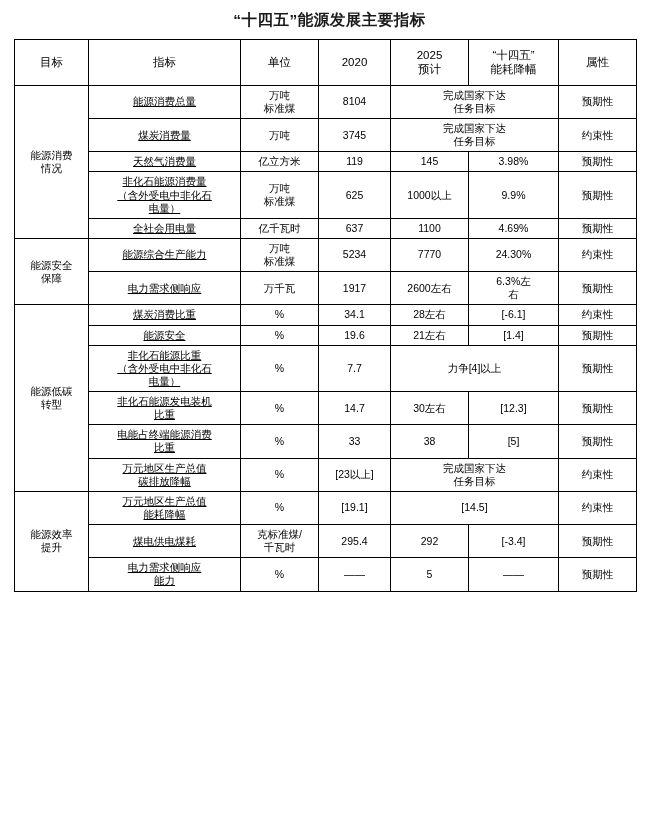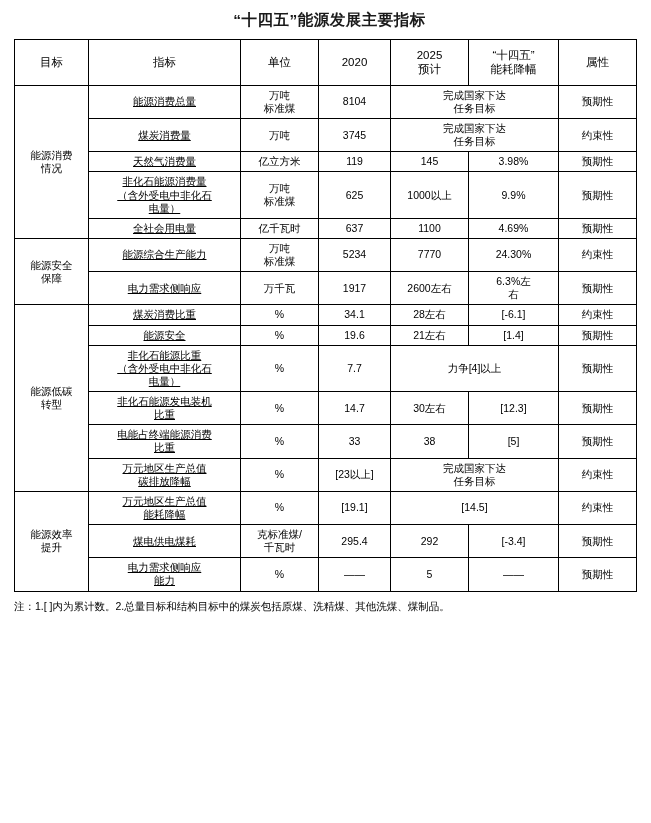--- a/index.html
+++ b/index.html
@@ -259,7 +259,6 @@
     </table>
   </div>
 
-  <div class="note nbr">注：1.[ ]内为累计数。2.总量目标和结构目标中的煤炭包括原煤、洗精煤、其他洗煤、煤制品。</div>
 
 </div>
 

